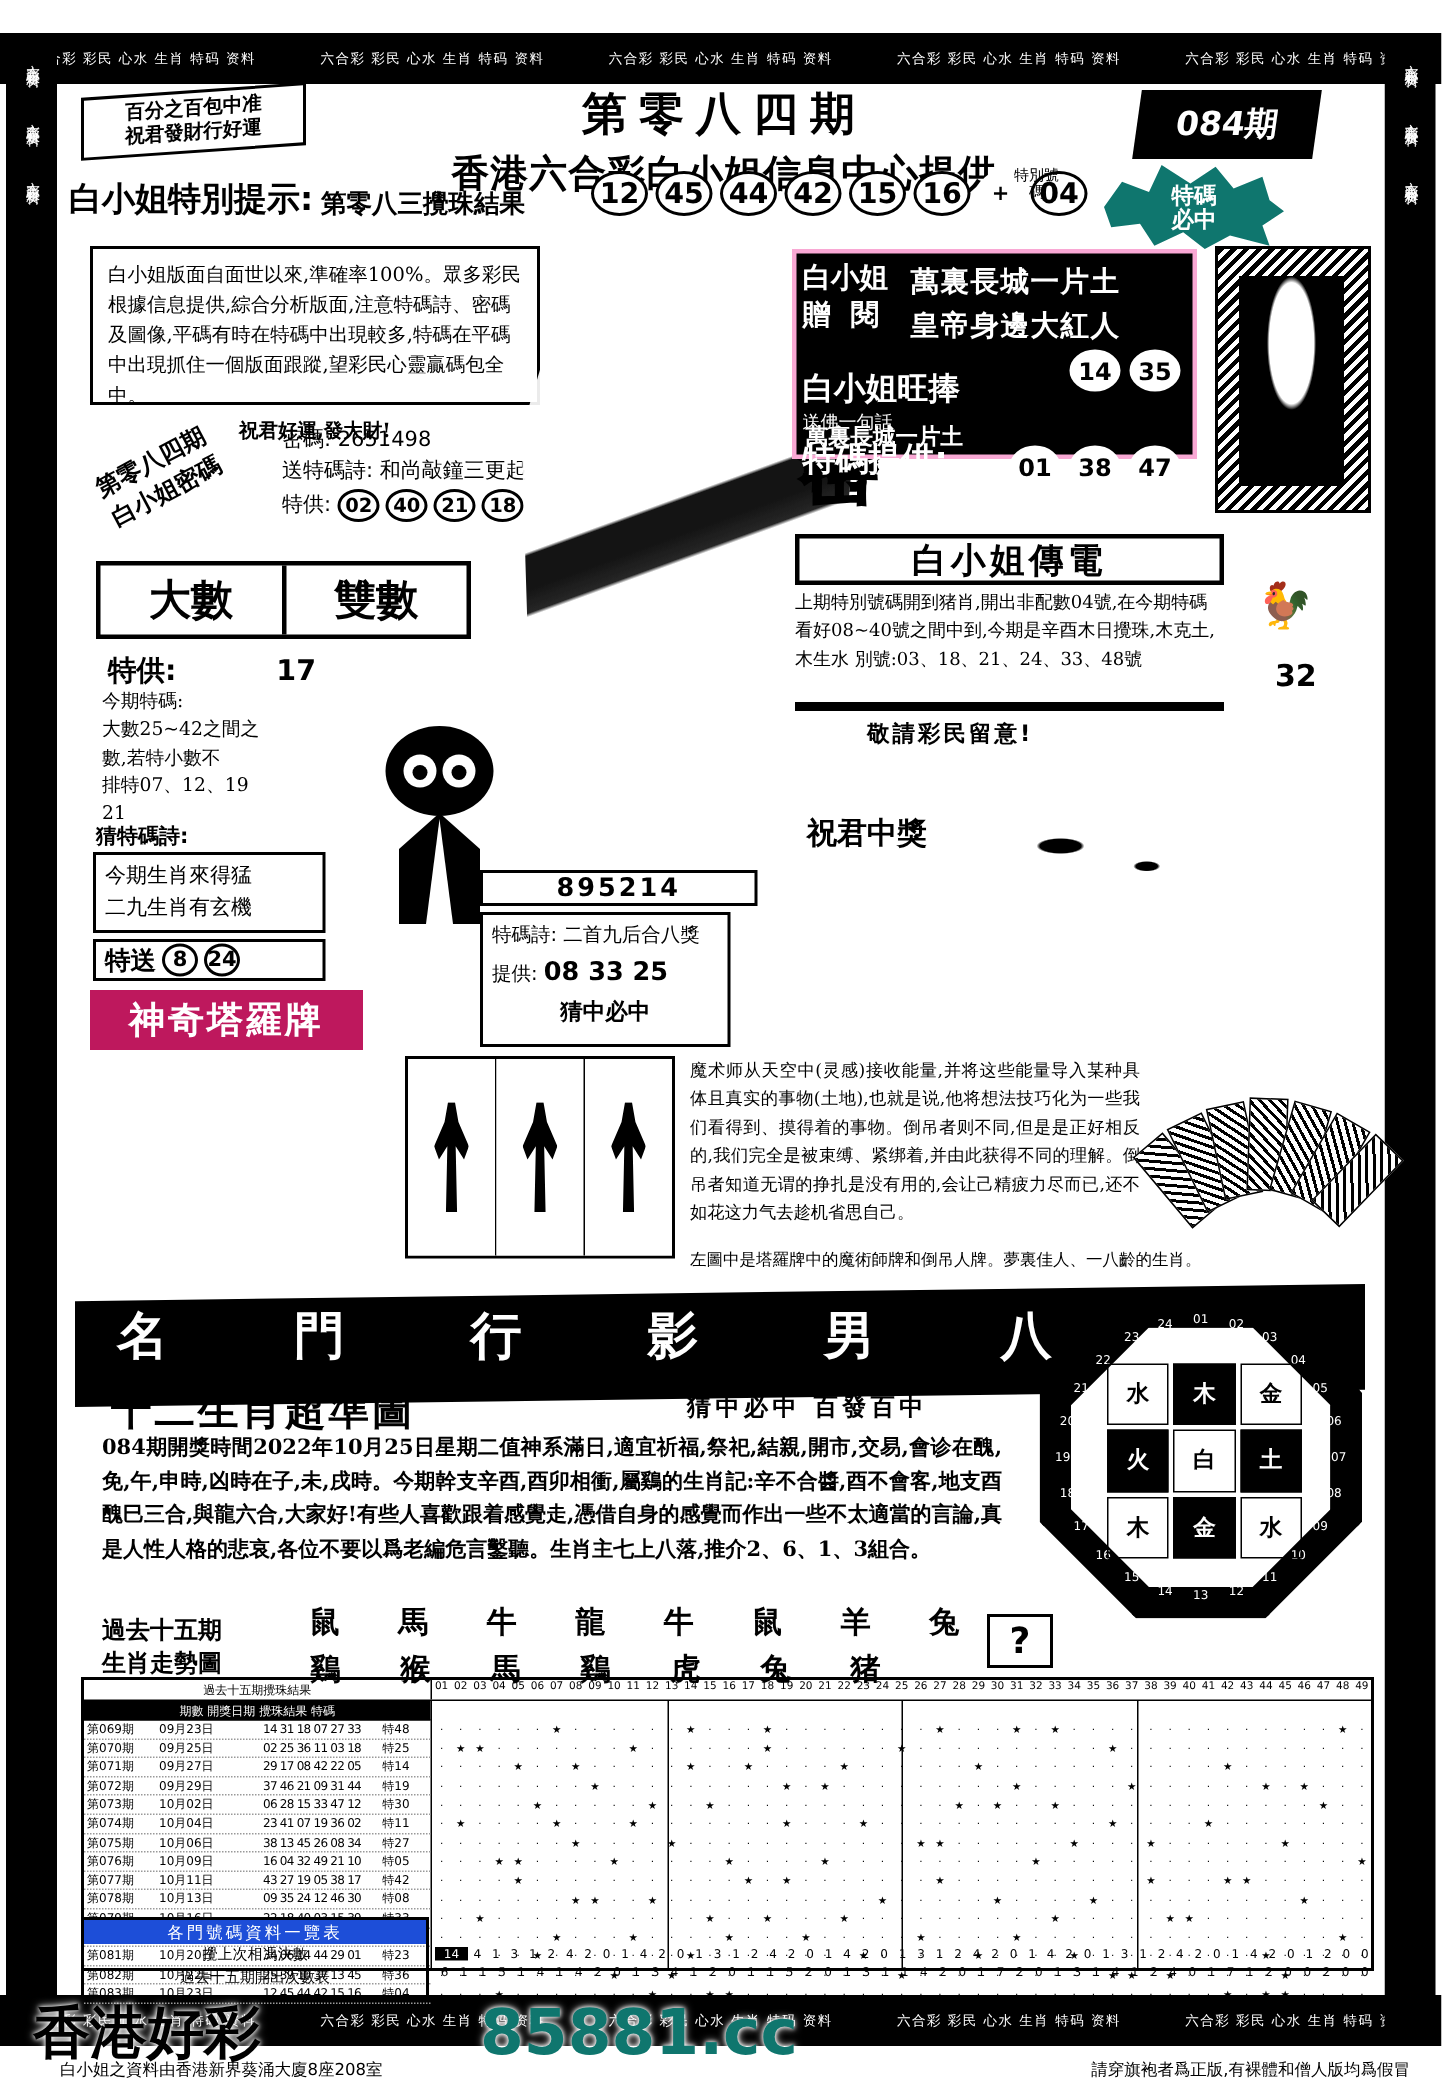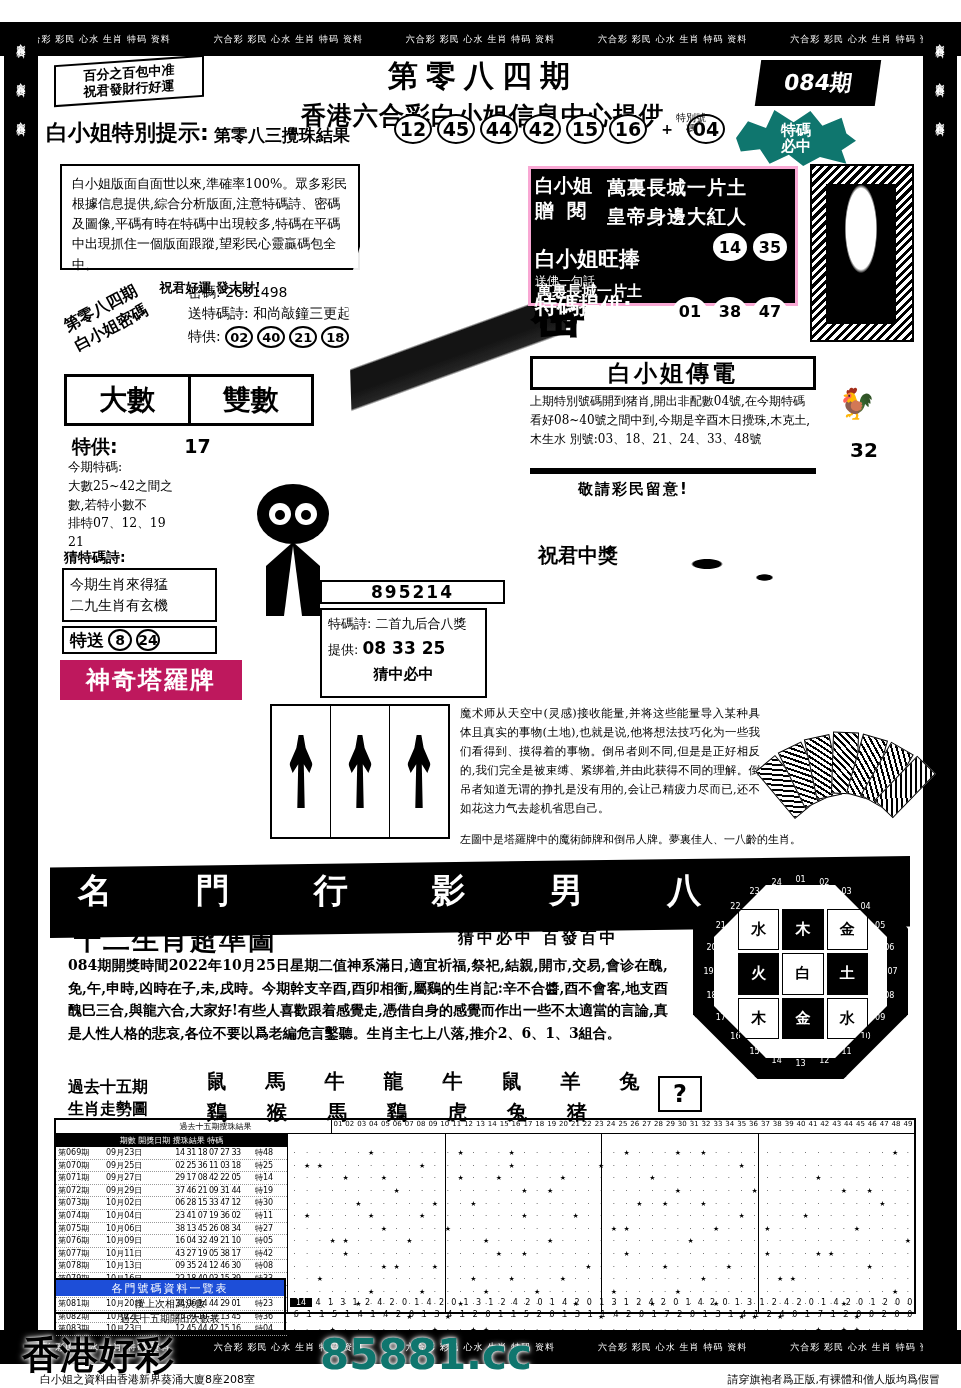--- a/index.html
+++ b/index.html
@@ -301,7 +301,7 @@
   }
   
   .tbl-wrap { position:absolute; left:16px; top:1062px; width:862px; height:196px; border:2px solid #000; }
-  .tbl-head { height:14px; border-bottom:1px solid #000; display:flex;padding-left:44px; }
+  .tbl-head { height:14px; border-bottom:1px solid #000; display:flex; }
   .tbl-head .lft { width:232px; border-right:1px solid #000; font-size:8px; display:flex; align-items:center; justify-content:center;}
   .tbl-head .rgt { flex:1; display:flex; }
   .tbl-head .rgt span { flex:1; text-align:center; font-size:7px; }

